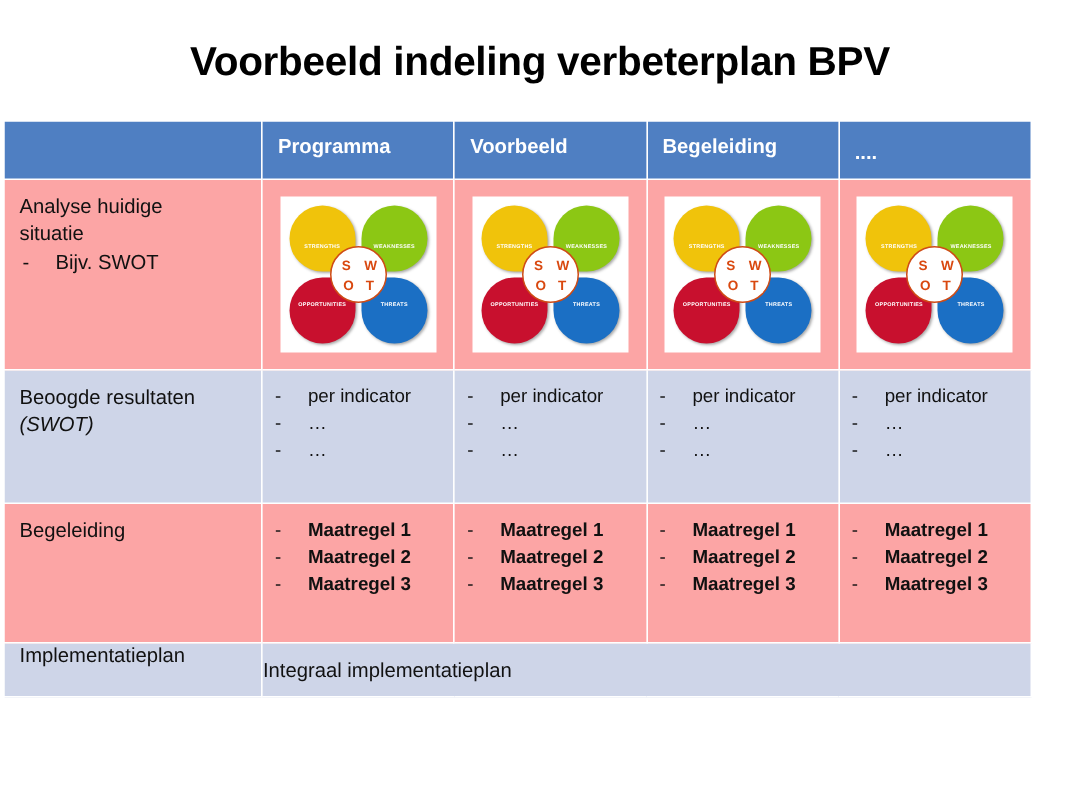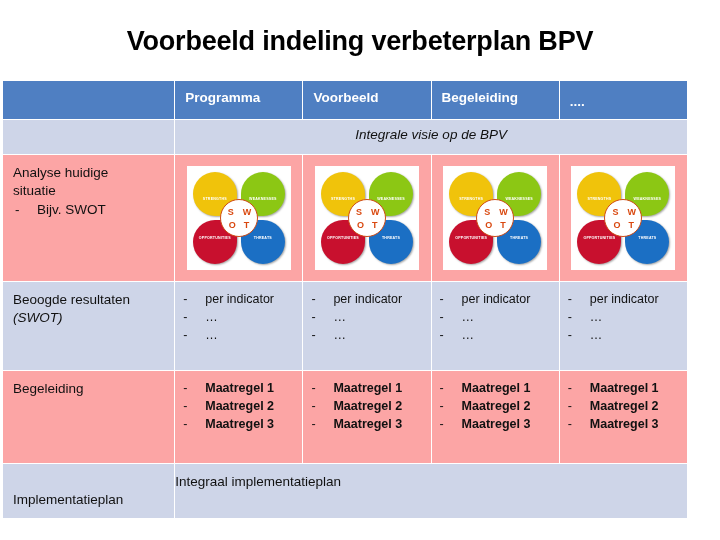--- a/index.html
+++ b/index.html
@@ -263,14 +263,6 @@
         </td>
       </tr>
 
-      <tr>
-        <td class="band-dark">
-          <div class="visie-cell">&nbsp;</div>
-        </td>
-        <td class="band-dark" colspan="4">
-          <div class="visie-cell">Integrale visie op de BPV</div>
-        </td>
-      </tr>
 
       <tr>
         <td class="band-light">

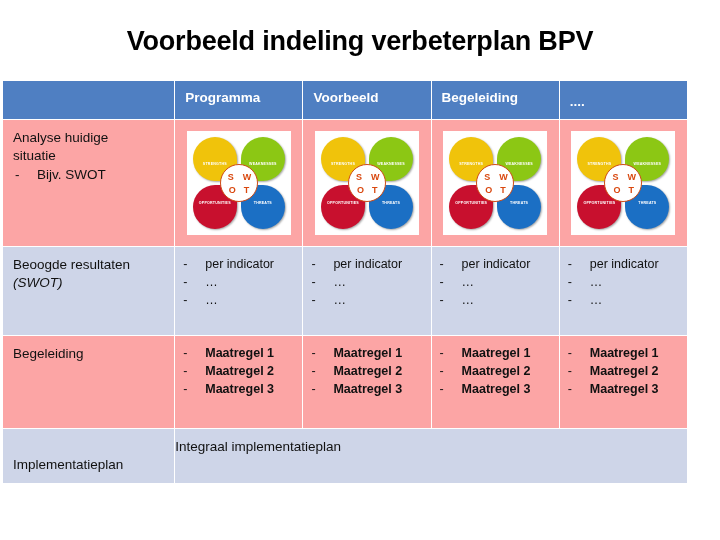--- a/index.html
+++ b/index.html
@@ -226,7 +226,6 @@
     font-size: 13.5px;
     color: #111111;
     padding: 0 6px 11px 10px;
-    margin-top: 28px;
   }
 </style>
 </head>

